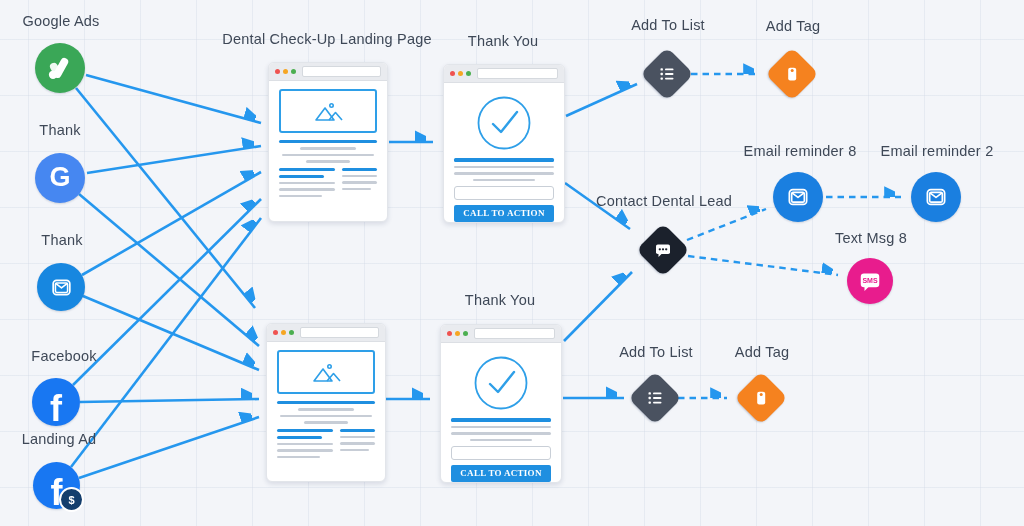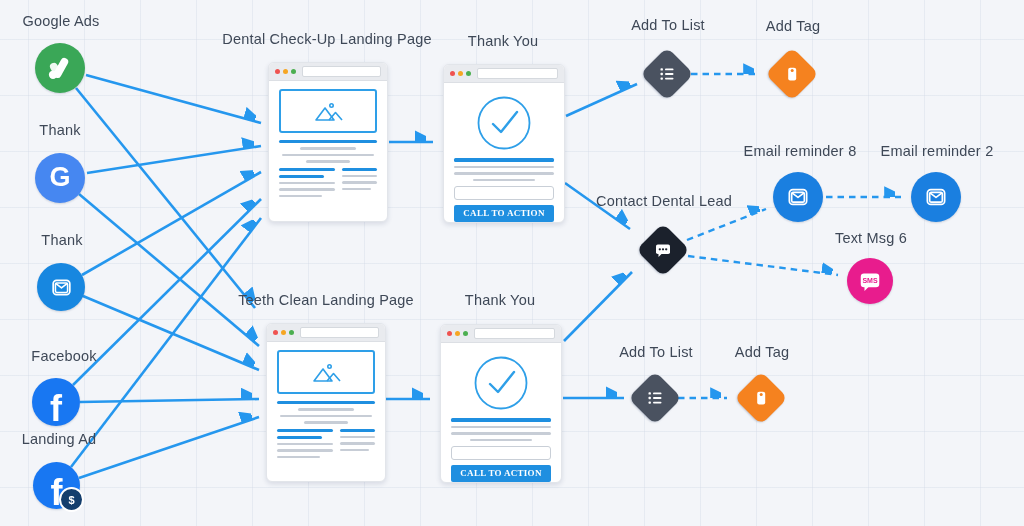--- a/index.html
+++ b/index.html
@@ -111,7 +111,7 @@
   <div class="lbl" style="left:800px;top:143px">Email reminder 8</div>
   <div class="lbl" style="left:937px;top:143px">Email reminder 2</div>
   <div class="lbl" style="left:664px;top:193px">Contact Dental Lead</div>
-  <div class="lbl" style="left:871px;top:230px">Text Msg 6</div>
+  <div class="lbl" style="left:871px;top:230px">Text Msg 8</div>
   <div class="lbl" style="left:656px;top:344px">Add To List</div>
   <div class="lbl" style="left:762px;top:344px">Add Tag</div>
 

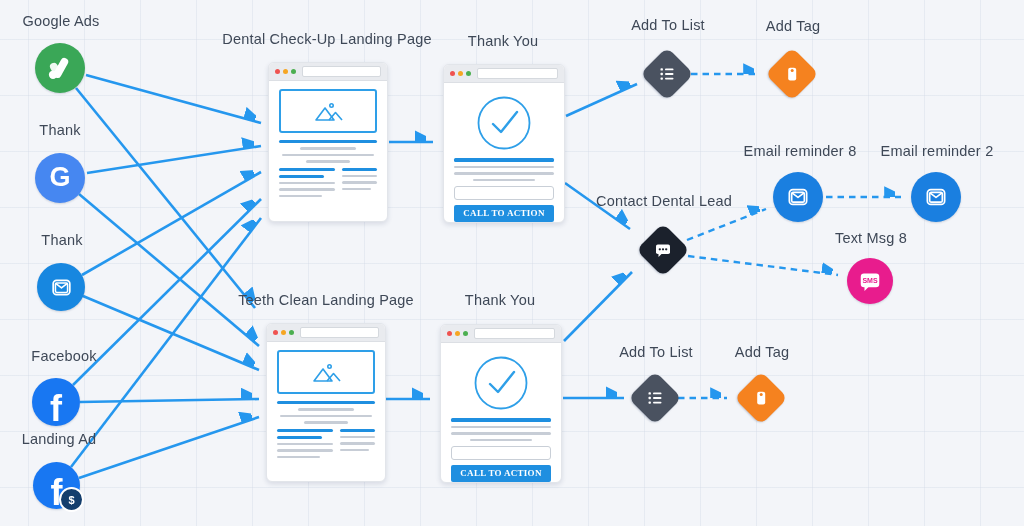--- a/index.html
+++ b/index.html
@@ -104,7 +104,6 @@
   <div class="lbl" style="left:59px;top:431px">Landing Ad</div>
   <div class="lbl" style="left:327px;top:31px">Dental Check-Up Landing Page</div>
   <div class="lbl" style="left:503px;top:33px">Thank You</div>
-  <div class="lbl" style="left:326px;top:292px">Teeth Clean Landing Page</div>
   <div class="lbl" style="left:500px;top:292px">Thank You</div>
   <div class="lbl" style="left:668px;top:17px">Add To List</div>
   <div class="lbl" style="left:793px;top:18px">Add Tag</div>

